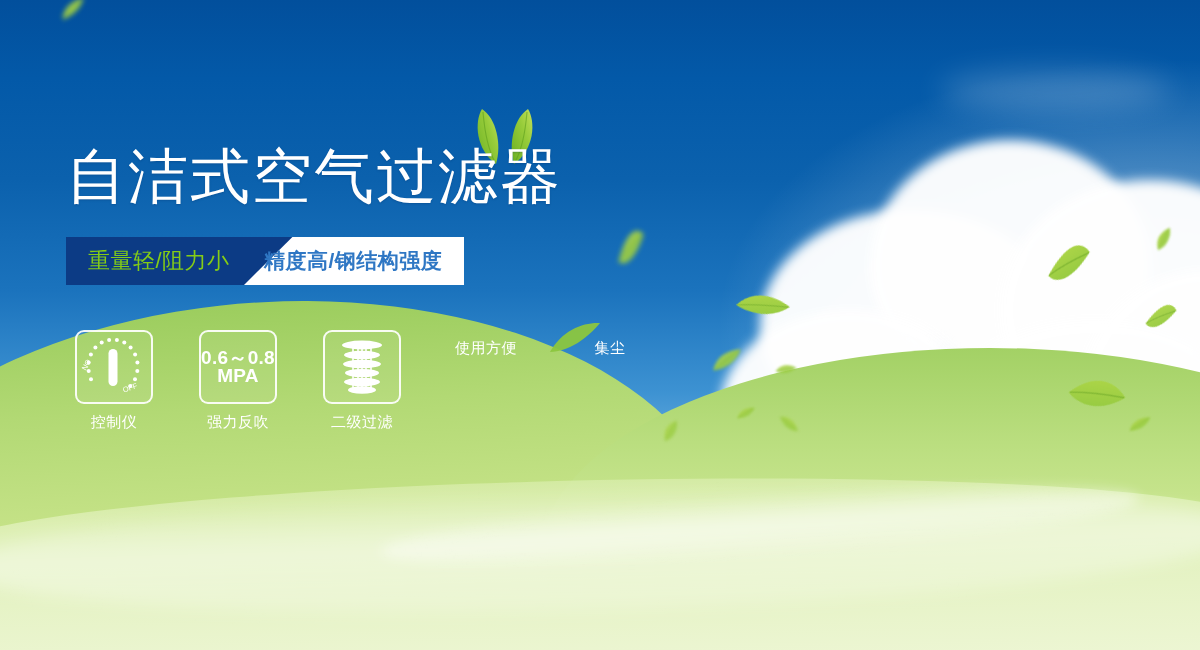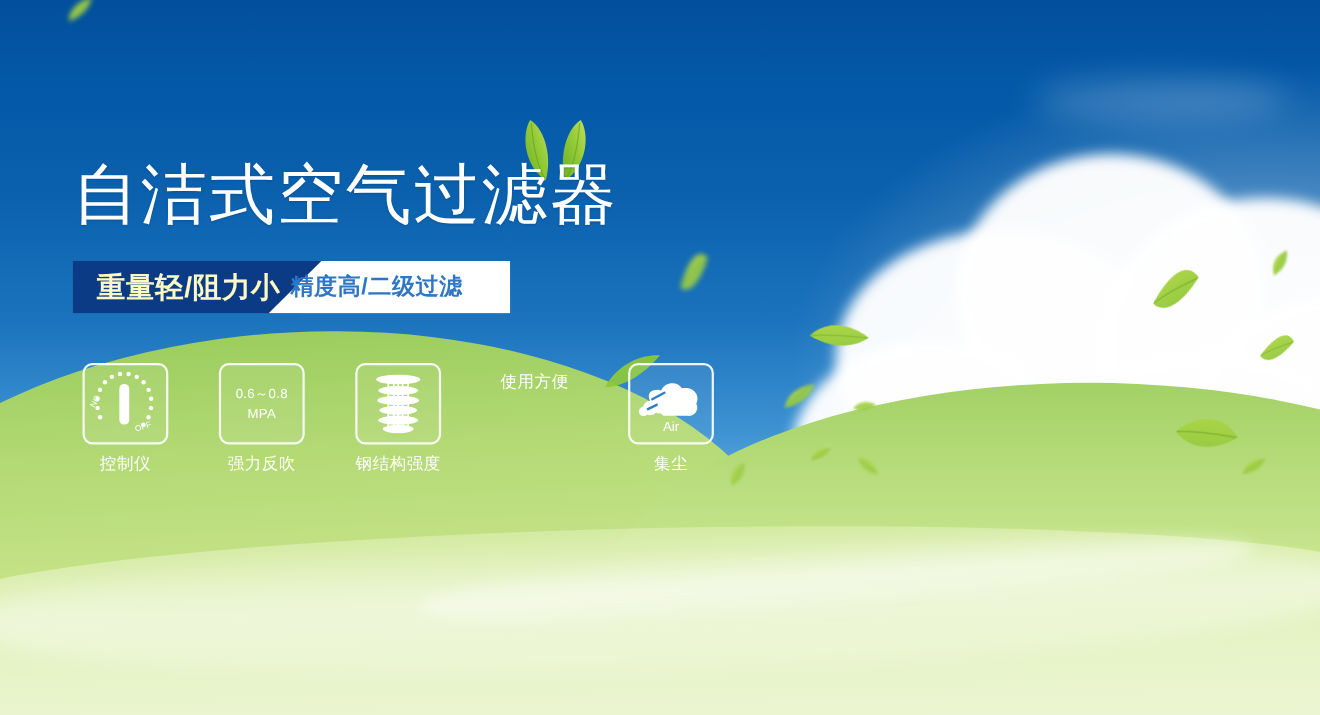--- a/index.html
+++ b/index.html
@@ -122,7 +122,7 @@
   }
   .badge-l-text{
     position:absolute;left:22px;top:0;height:48px;line-height:48px;
-    font-size:26px;color:#fef9c3;font-weight:bold;letter-spacing:.5px;white-space:nowrap;
+    font-size:22px;color:#84cc16;font-weight:normal;letter-spacing:.5px;white-space:nowrap;
   }
   .badge-r-text{
     position:absolute;left:198px;top:0;height:48px;line-height:48px;

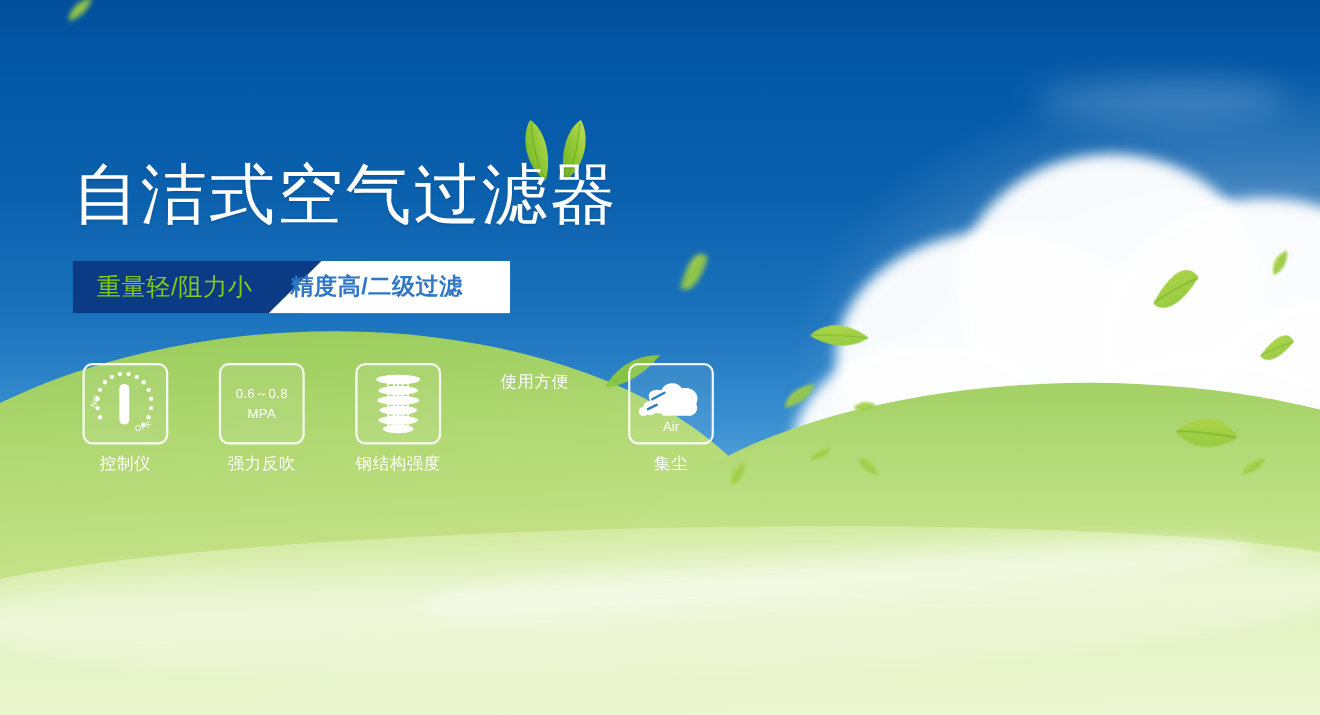--- a/index.html
+++ b/index.html
@@ -373,7 +373,7 @@
       <div class="badge-left"></div>
       <div class="badge-right"></div>
       <div class="badge-l-text">重量轻/阻力小</div>
-      <div class="badge-r-text">精度高/二级过滤</div>
+      <div class="badge-r-text">精度高/钢结构强度</div>
     </div>
 
     <div class="features">

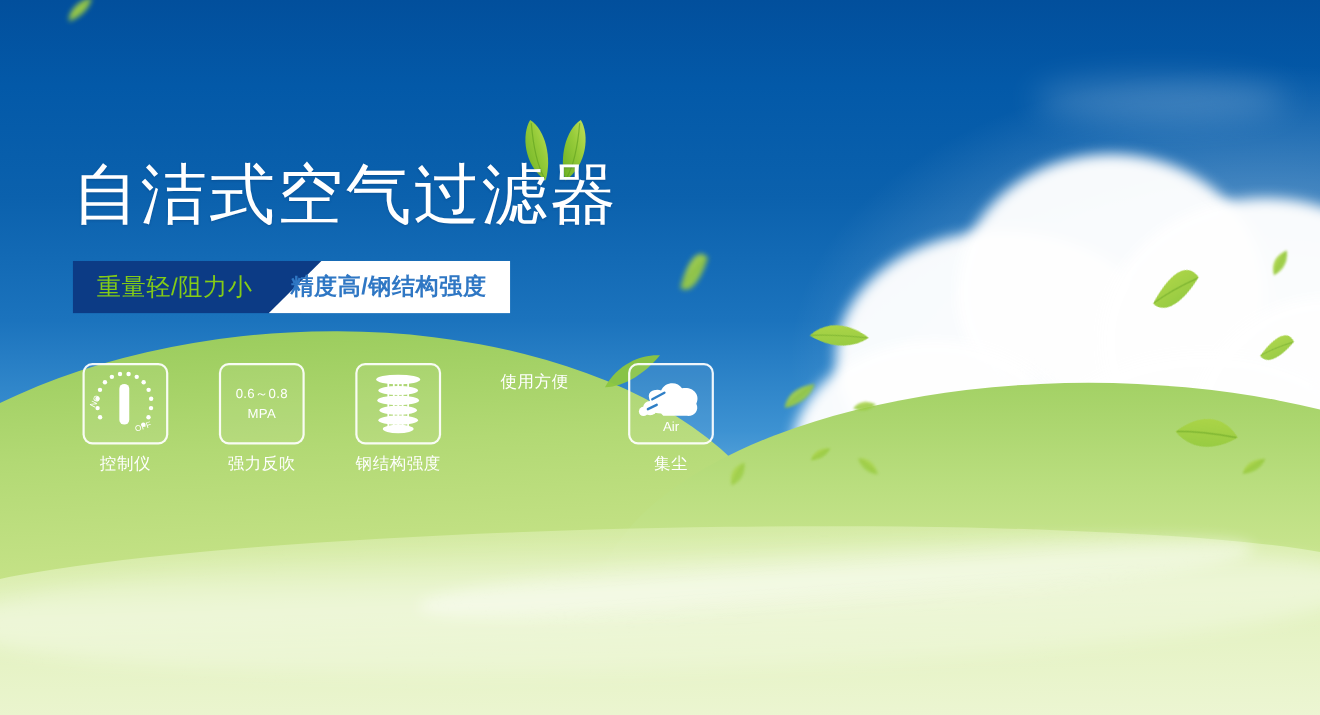--- a/index.html
+++ b/index.html
@@ -139,7 +139,7 @@
     box-sizing:border-box;
   }
   .feat .box .txt{
-    color:#ffffff;font-size:12px;line-height:18px;font-weight:400;
+    color:#ffffff;font-size:19px;line-height:18px;font-weight:700;
     text-align:center;white-space:pre-line;letter-spacing:.3px;
   }
   .feat .cap{

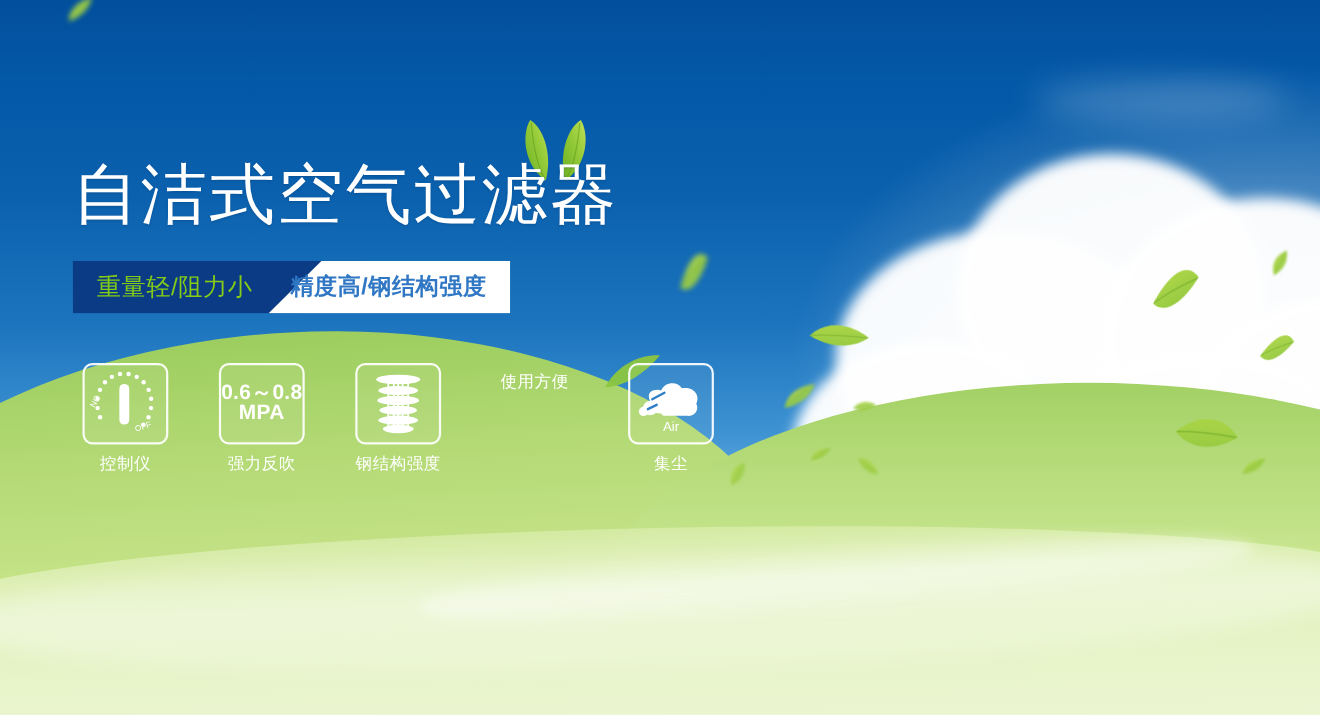--- a/index.html
+++ b/index.html
@@ -447,21 +447,6 @@
             <path d="M2 30 C 14 8, 36 0, 52 1 C 40 16, 20 30, 2 30 Z" fill="#8cc63f" opacity=".95"></path>
           </svg>
         </div>
-        <div class="box">
-          <svg width="62" height="58" viewBox="0 0 62 58">
-            <g fill="#ffffff">
-              <path d="M22 38 C 14 38, 10 33, 12 27 C 9 20, 16 14, 22 17 C 25 9, 37 8, 41 15 C 51 13, 58 21, 54 29 C 57 35, 52 41, 45 40 L 24 40 Z"></path>
-              <circle cx="12" cy="33" r="6.5"></circle>
-              <circle cx="6" cy="36" r="4.2"></circle>
-              <circle cx="16" cy="22" r="5.2"></circle>
-            </g>
-            <g fill="none" stroke="#2f7fc6" stroke-width="2.2" stroke-linecap="round">
-              <path d="M14 25 L 25 19"></path>
-              <path d="M10 34 L 18 30"></path>
-            </g>
-            <text x="31" y="54" fill="#ffffff" font-size="12" text-anchor="middle" font-family="Liberation Sans, sans-serif">Air</text>
-          </svg>
-        </div>
         <div class="cap">集尘</div>
       </div>
 

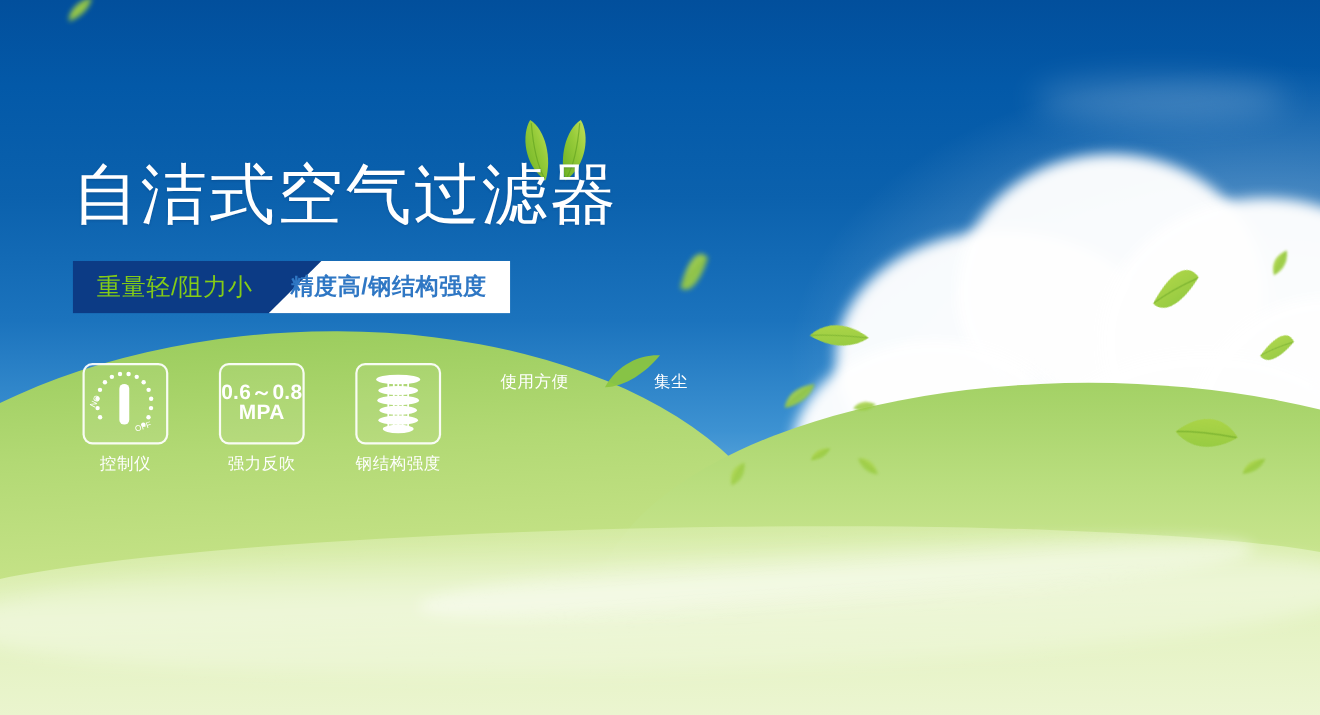--- a/index.html
+++ b/index.html
@@ -434,7 +434,7 @@
             </g>
           </svg>
         </div>
-        <div class="cap">钢结构强度</div>
+        <div class="cap">二级过滤</div>
       </div>
 
       <div class="feat" style="left:372px;">

